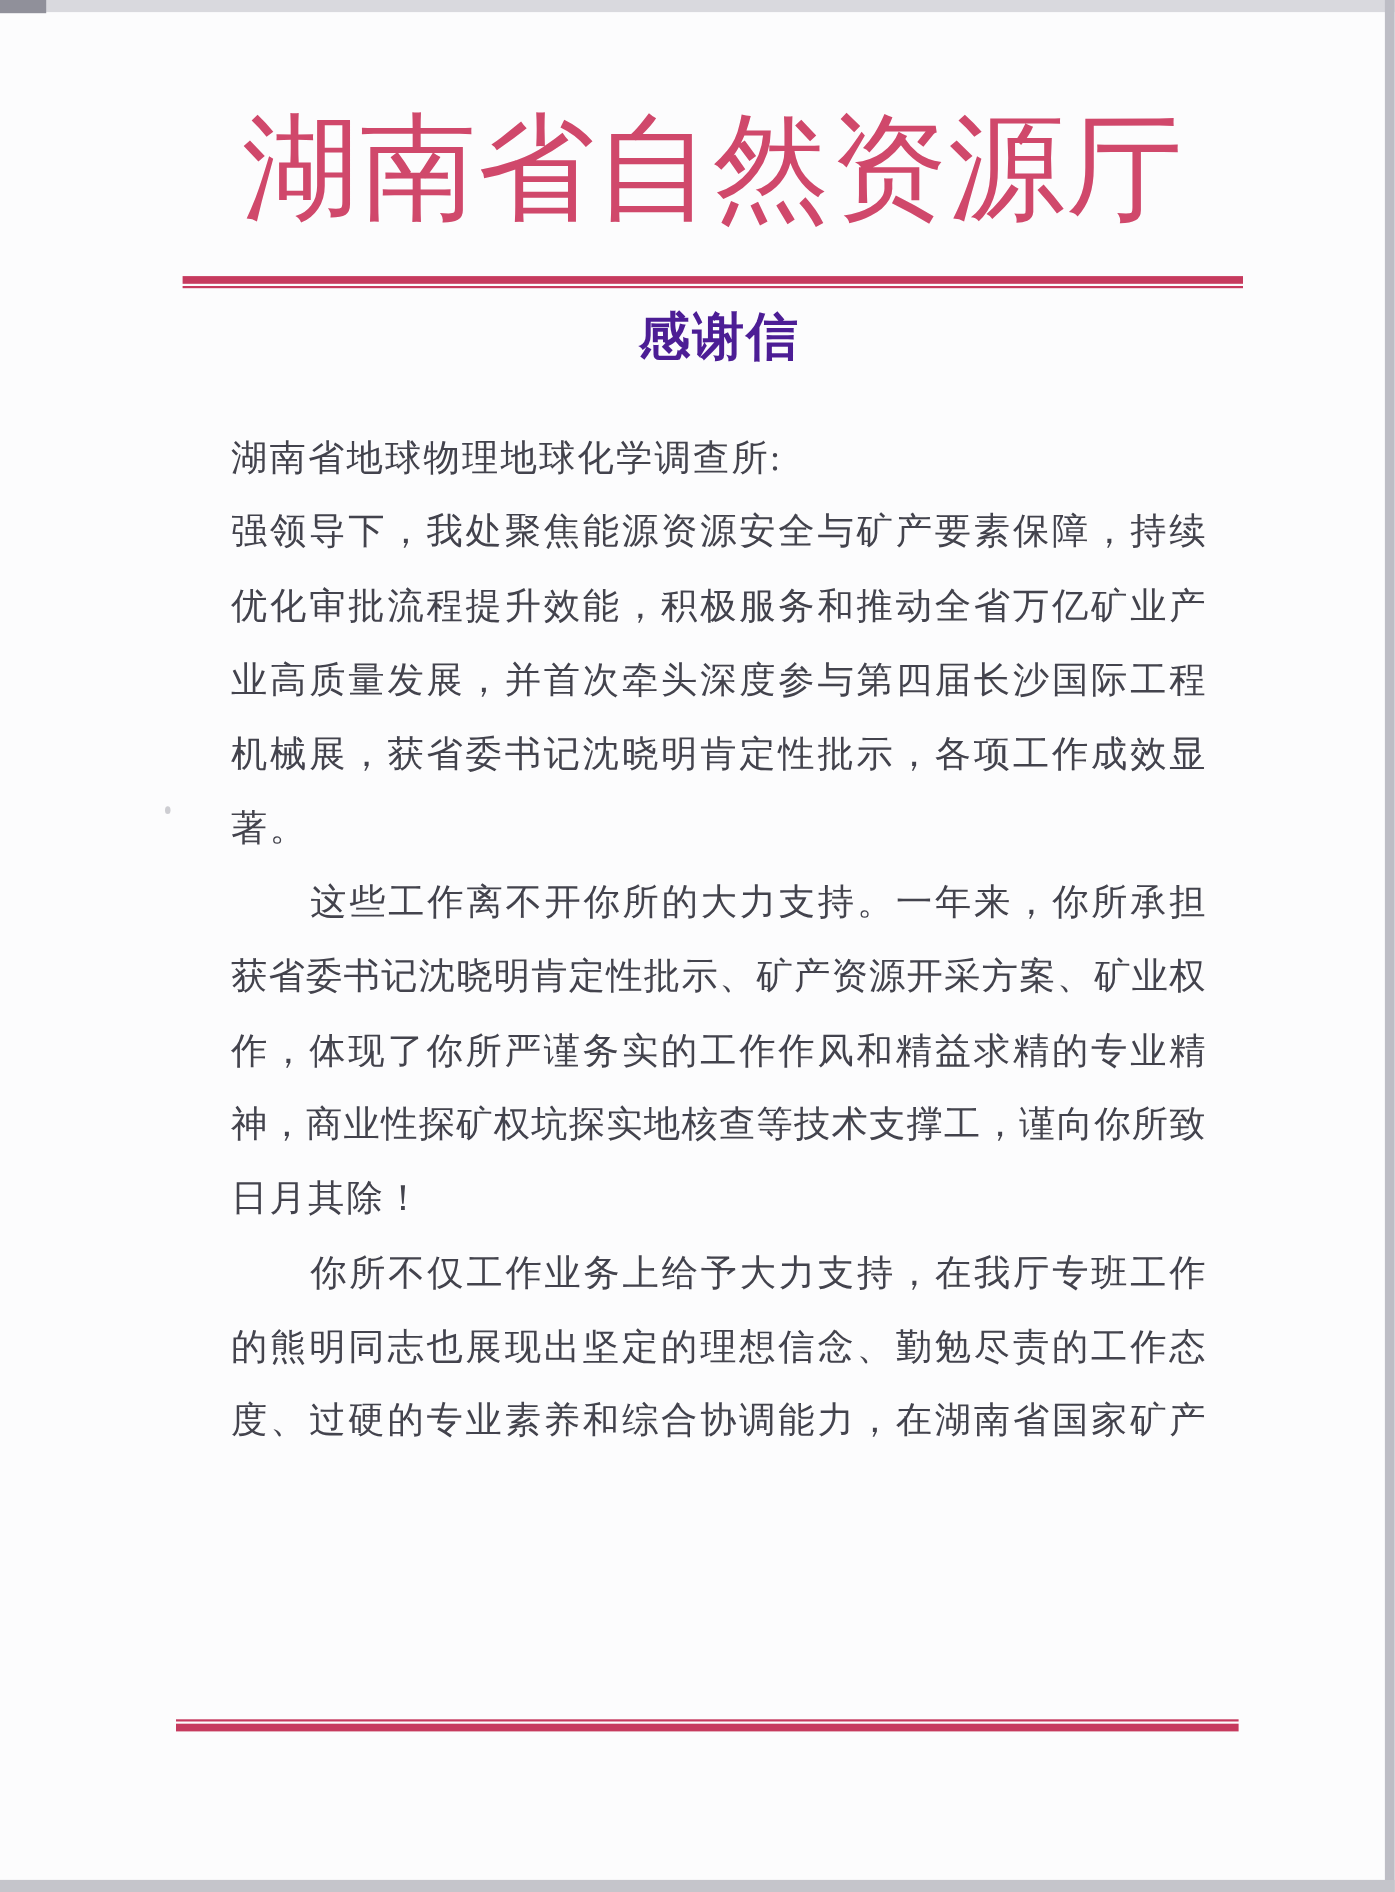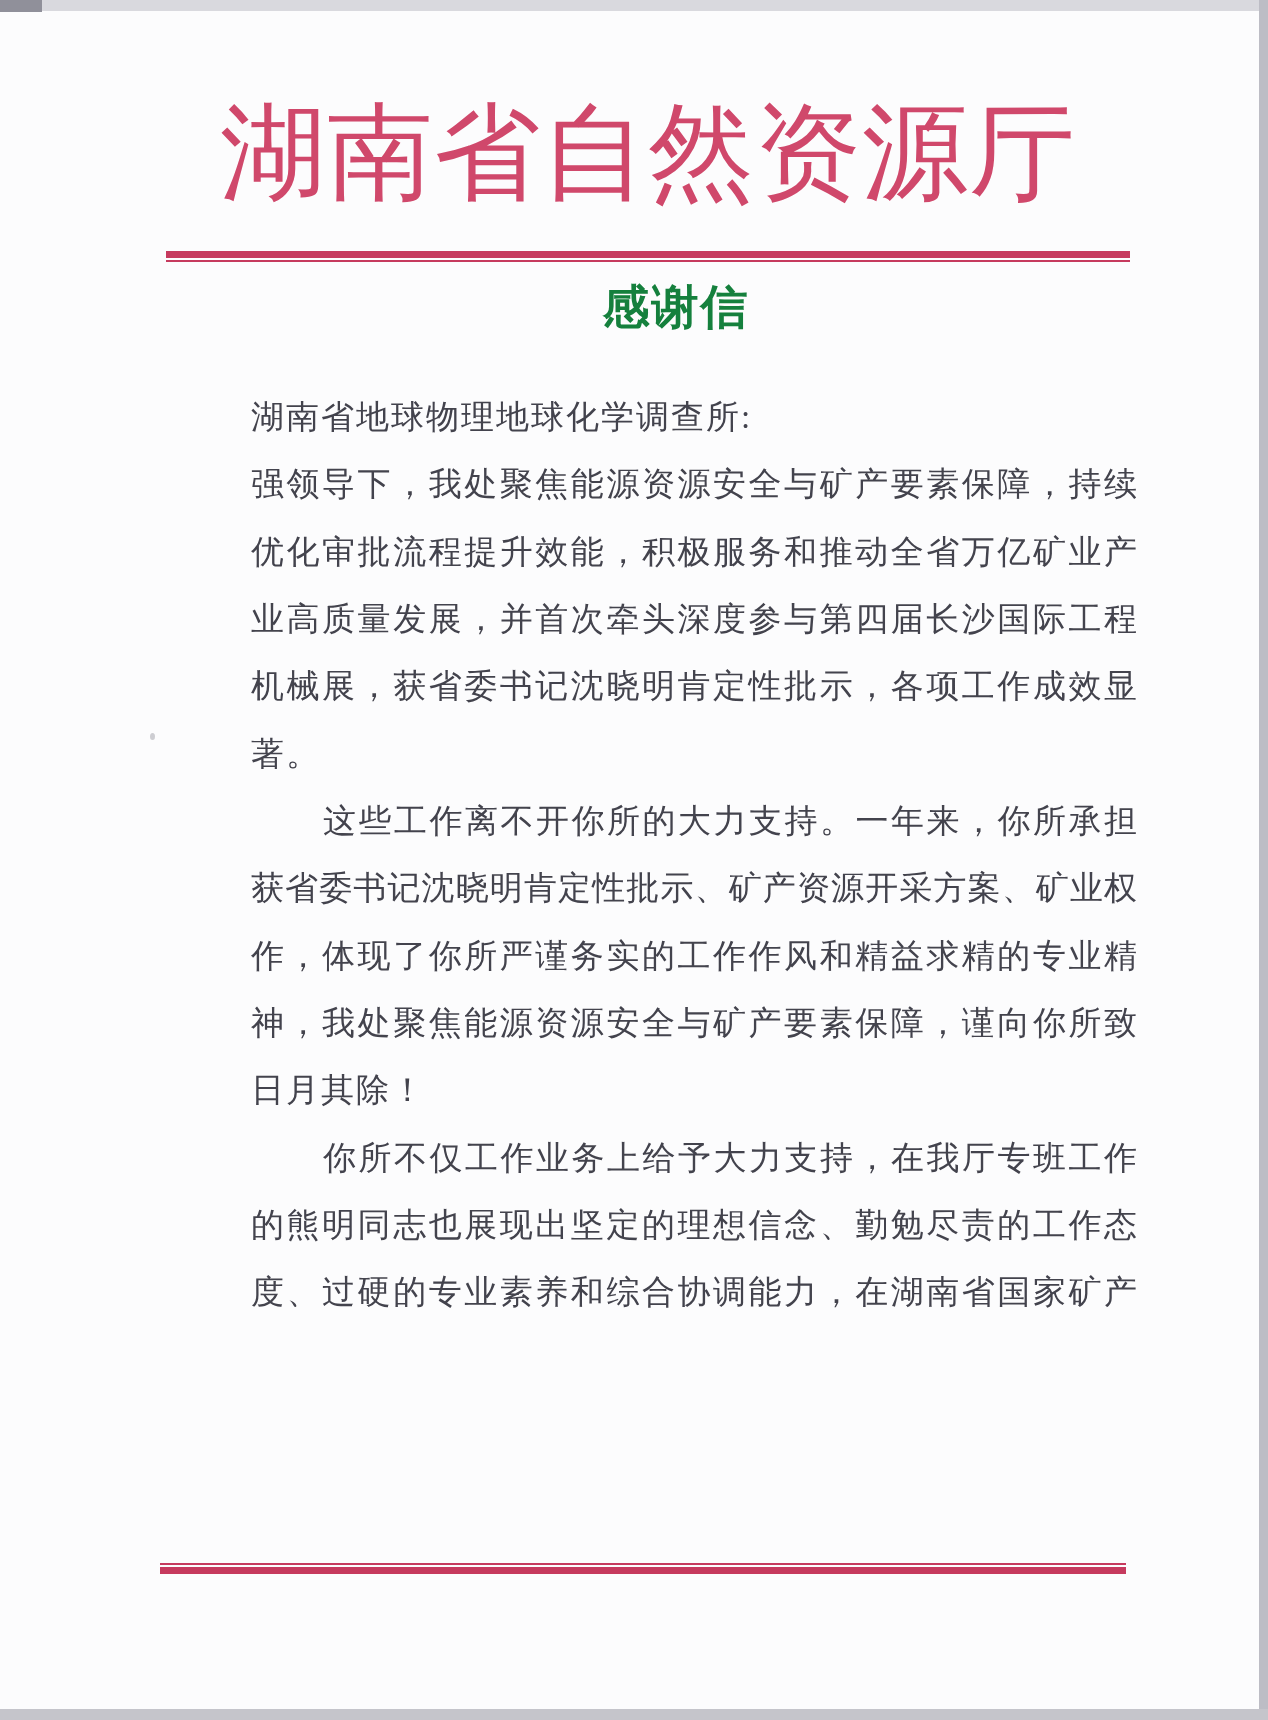--- a/index.html
+++ b/index.html
@@ -39,10 +39,10 @@
 
   
   .doc-title {
-    position: absolute; left: 194px; top: 280px; width: 964px;
+    position: absolute; left: 172px; top: 280px; width: 964px;
     text-align: center;
     font-size: 47px; line-height: 54px; font-weight: bold;
-    color: #15803d;
+    color: #4c1d95;
     letter-spacing: 2px;
   }
 

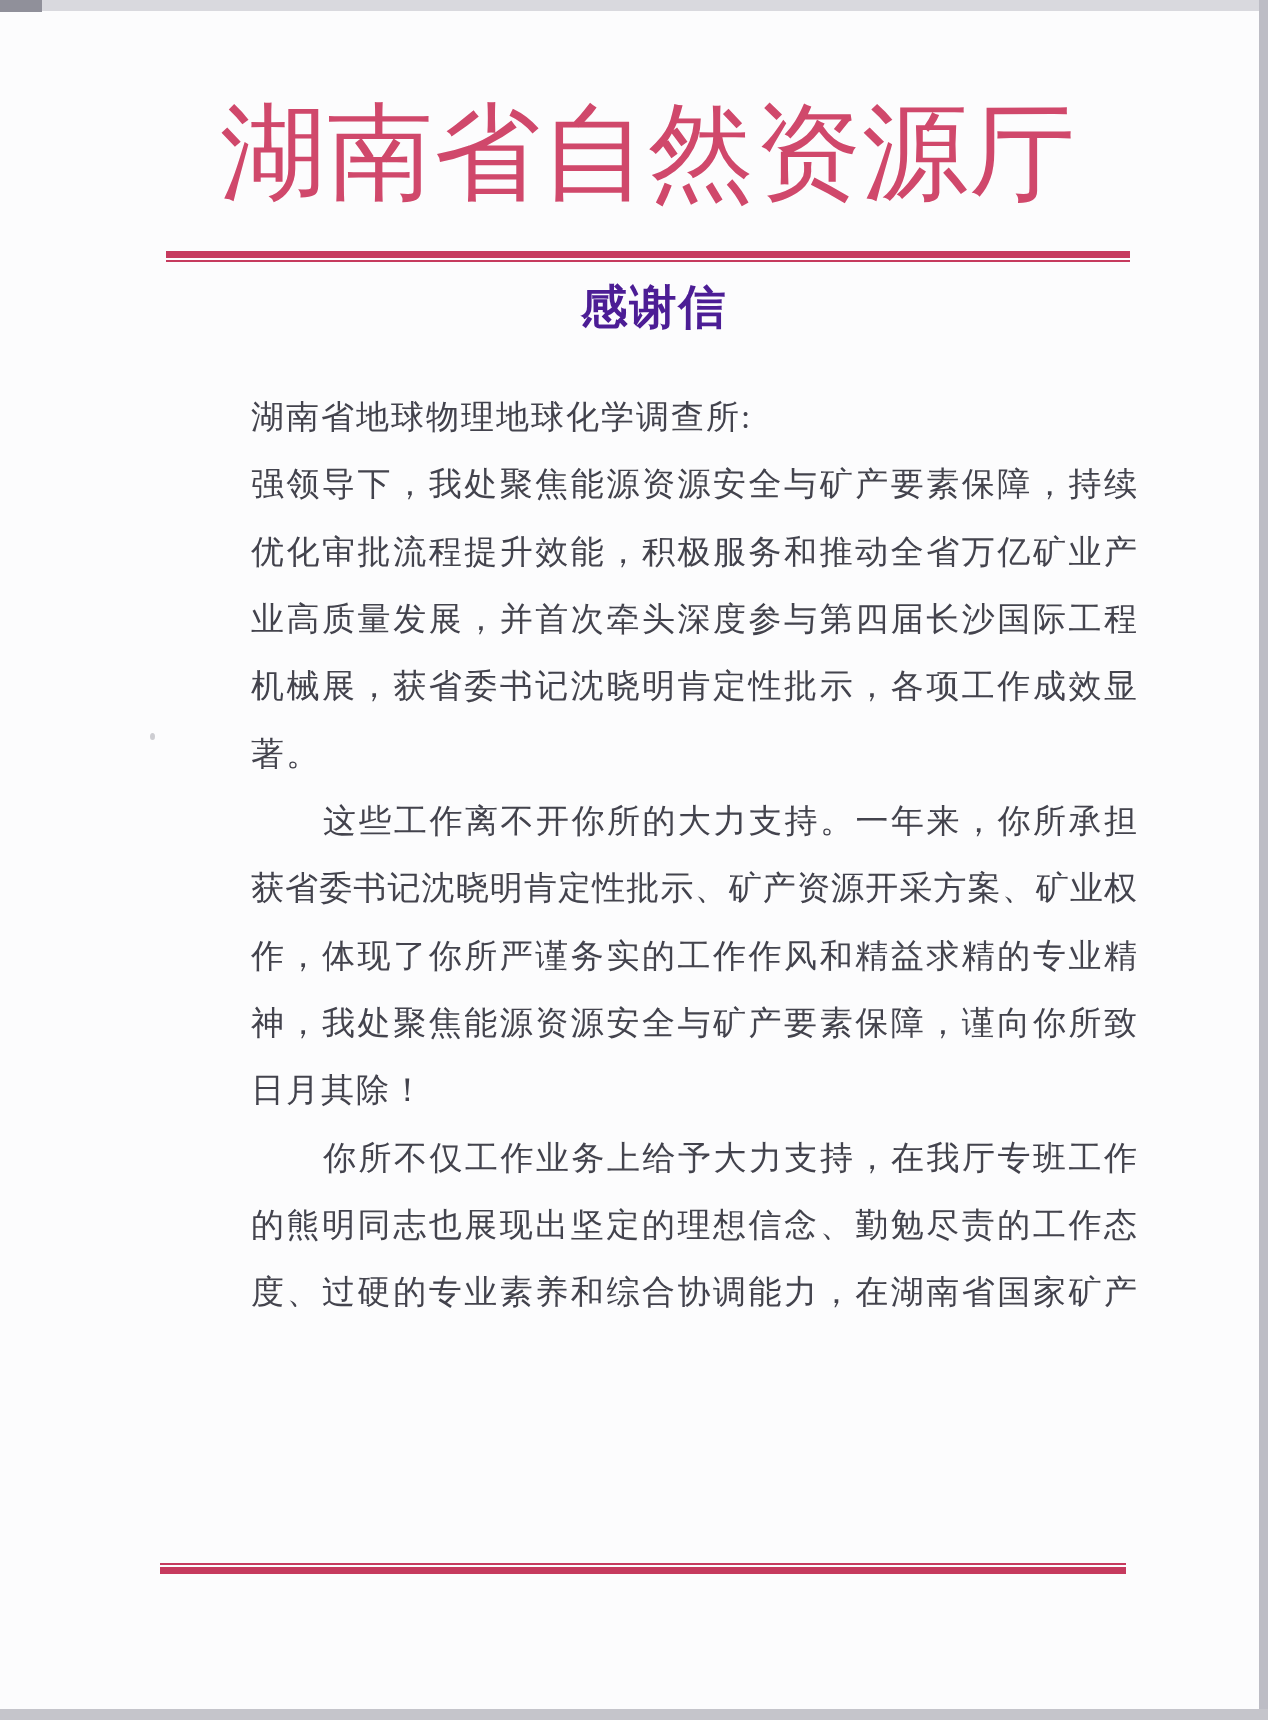--- a/index.html
+++ b/index.html
@@ -59,7 +59,6 @@
     text-align-last: justify;
     text-justify: inter-character;
     overflow: hidden;
-    margin-left: 41px;
   }
   .line.indent { padding-left: 72px; }
   .line.no-justify { text-align: left; text-align-last: left; letter-spacing: 2px; }

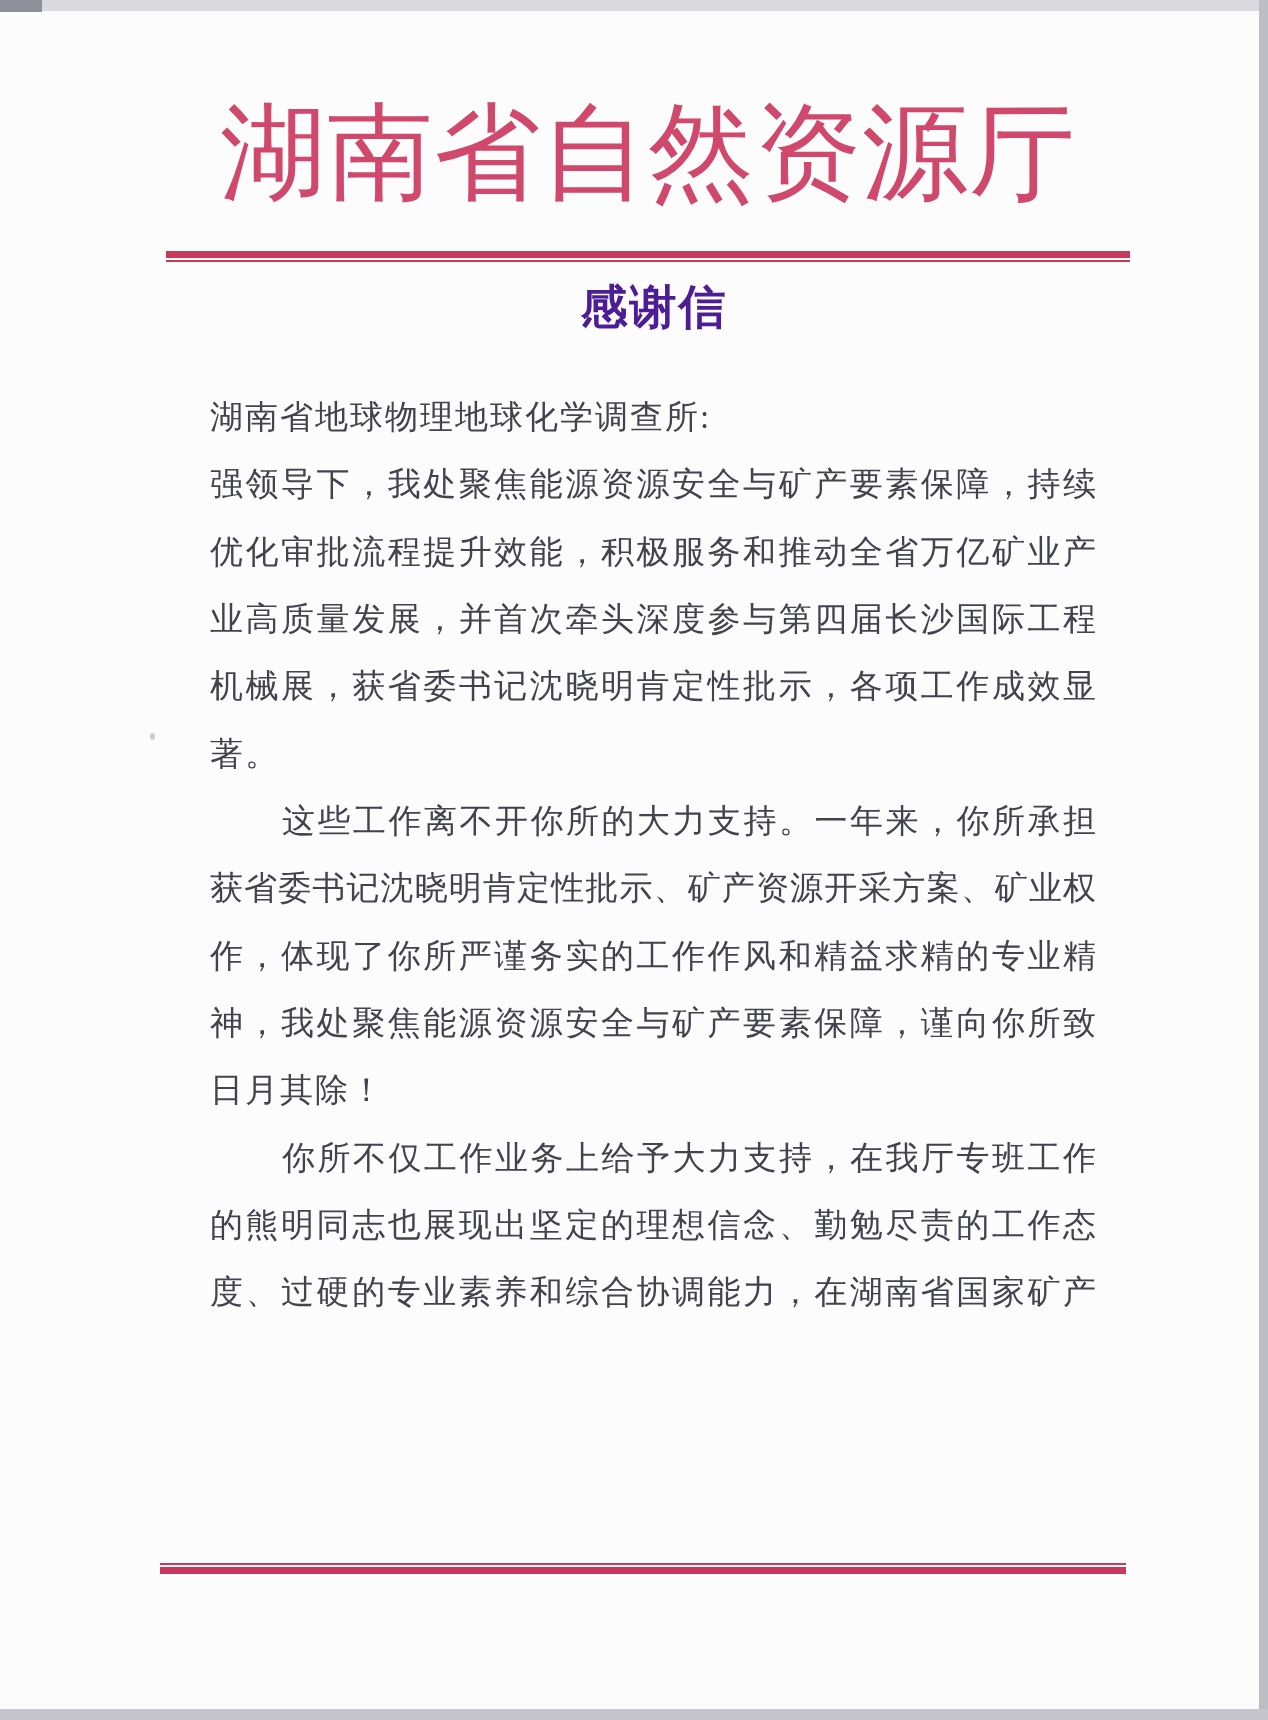--- a/index.html
+++ b/index.html
@@ -92,7 +92,7 @@
   <div class="line indent">这些工作离不开你所的大力支持。一年来，你所承担</div>
   <div class="line">获省委书记沈晓明肯定性批示、矿产资源开采方案、矿业权</div>
   <div class="line">作，体现了你所严谨务实的工作作风和精益求精的专业精</div>
-  <div class="line">神，我处聚焦能源资源安全与矿产要素保障，谨向你所致</div>
+  <div class="line">神，商业性探矿权坑探实地核查等技术支撑工，谨向你所致</div>
   <div class="line no-justify">日月其除！</div>
   <div class="line indent">你所不仅工作业务上给予大力支持，在我厅专班工作</div>
   <div class="line">的熊明同志也展现出坚定的理想信念、勤勉尽责的工作态</div>

